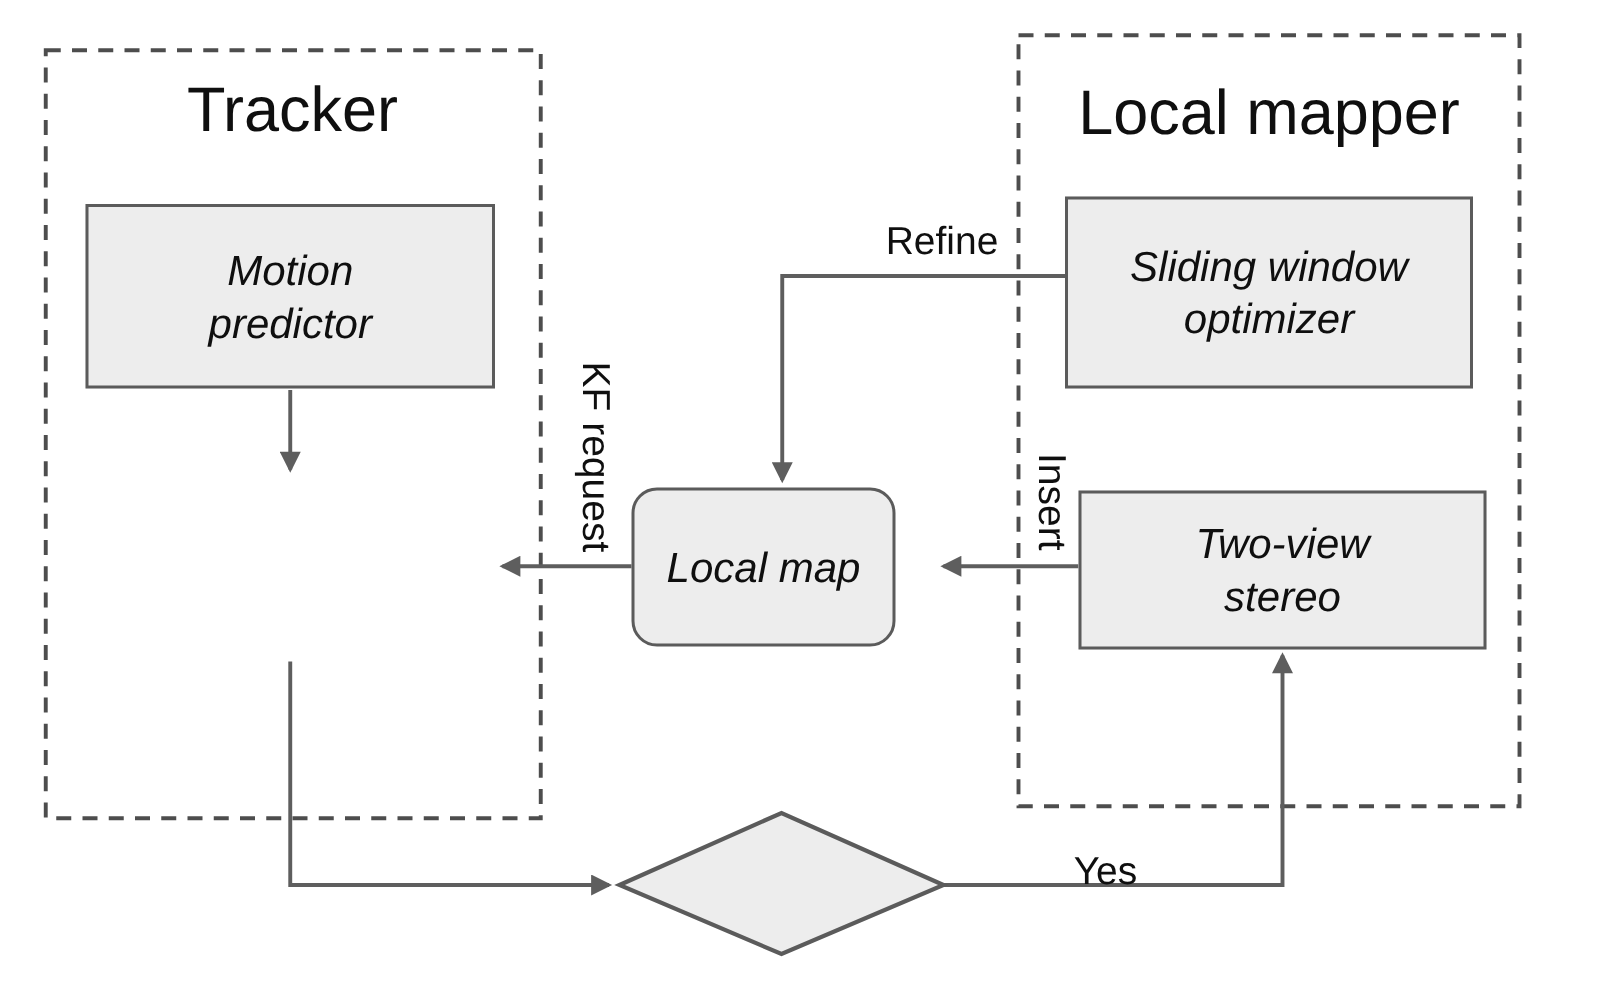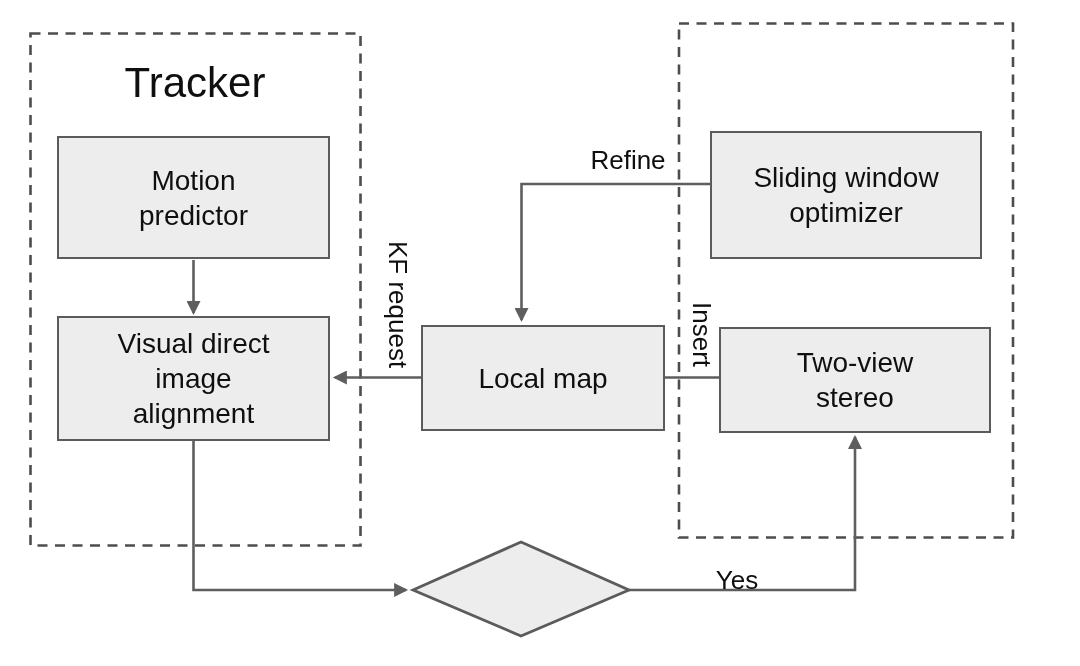--- a/index.html
+++ b/index.html
@@ -113,7 +113,7 @@
     <polygon class="diamond" points="413,590 521,542 629,590 521,636"></polygon>
   </svg>
 
-  <div class="group-title" style="left:30px; top:60px; width:330px;">Tracker</div>
+  <div class="group-title" style="left:30px; top:50px; width:330px;">Tracker</div>
 
   <div class="node" style="left:57px; top:136px; width:273px; height:123px;">
     <span class="node-label">Motion

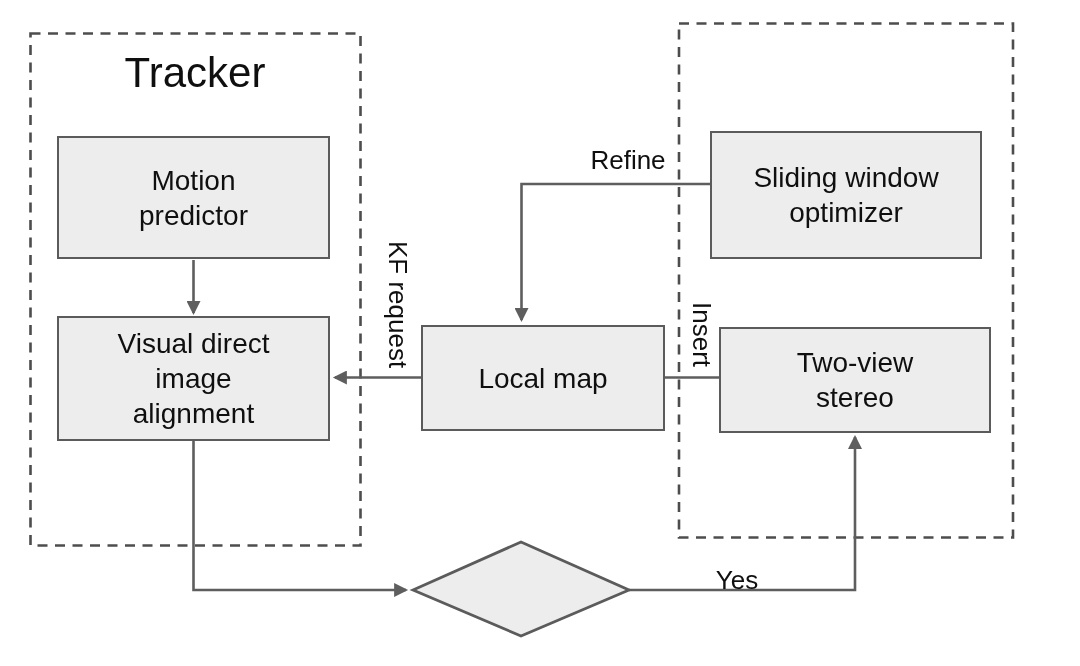--- a/index.html
+++ b/index.html
@@ -114,6 +114,7 @@
   </svg>
 
   <div class="group-title" style="left:30px; top:50px; width:330px;">Tracker</div>
+  <div class="group-title" style="left:679px; top:52px; width:334px;">Local mapper</div>
 
   <div class="node" style="left:57px; top:136px; width:273px; height:123px;">
     <span class="node-label">Motion

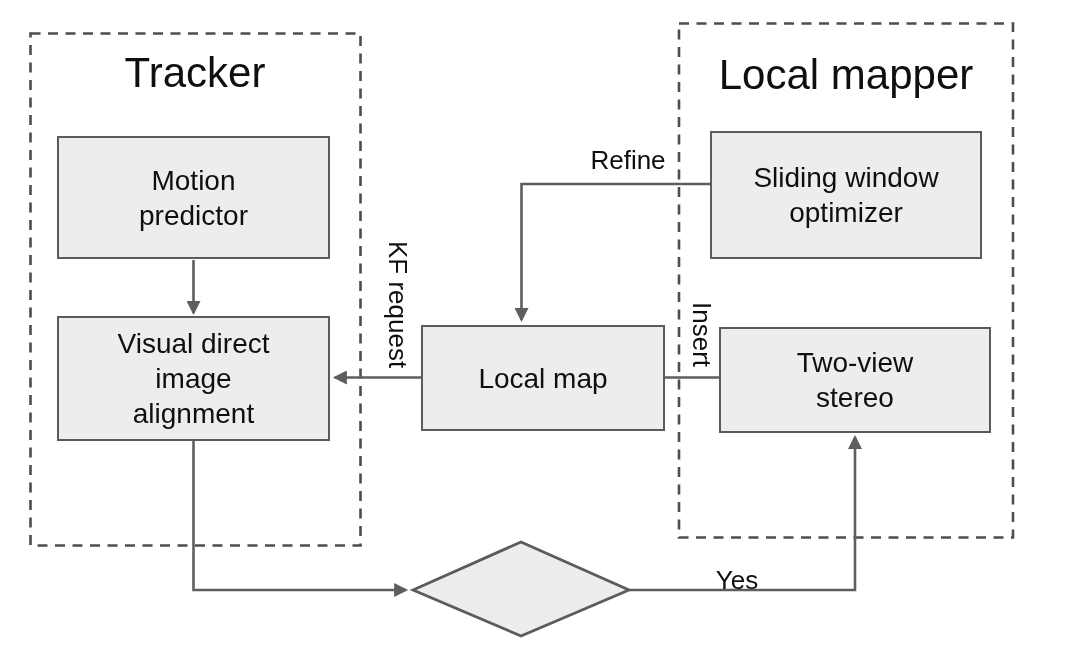--- a/index.html
+++ b/index.html
@@ -64,6 +64,7 @@
     line-height: 1.25;
     white-space: pre-line;
     color: var(--text);
+    font-style: italic;
   }
   .edge-label {
     position: absolute;

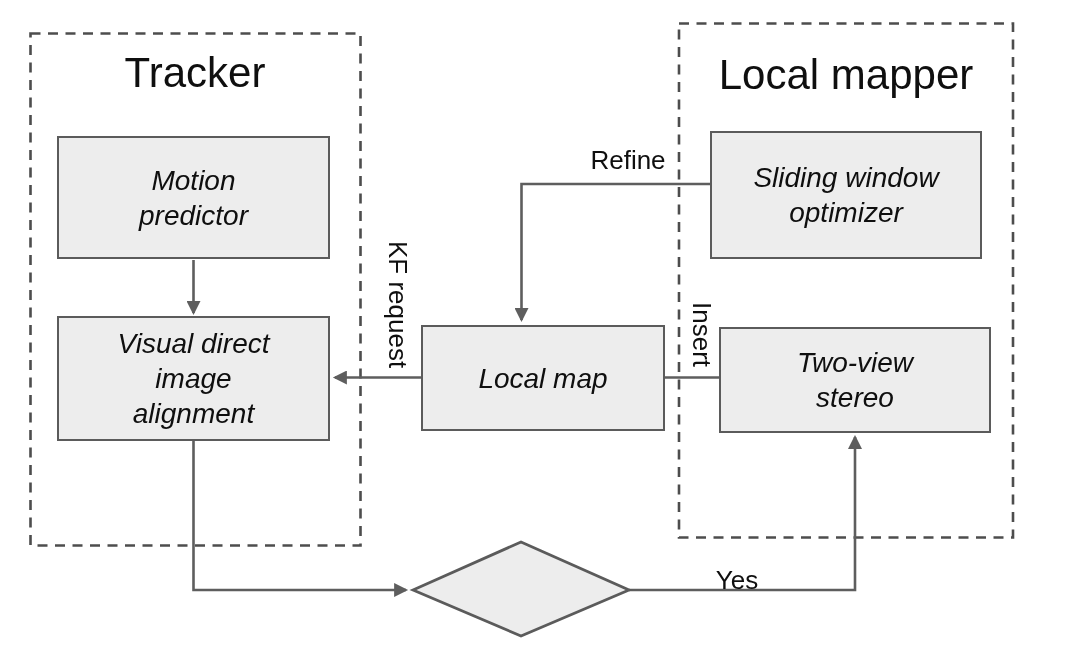--- a/index.html
+++ b/index.html
@@ -122,11 +122,6 @@
 predictor</span>
   </div>
 
-  <div class="node" style="left:57px; top:316px; width:273px; height:125px;">
-    <span class="node-label">Visual direct
-image
-alignment</span>
-  </div>
 
   <div class="node" style="left:421px; top:325px; width:244px; height:106px;">
     <span class="node-label">Local map</span>

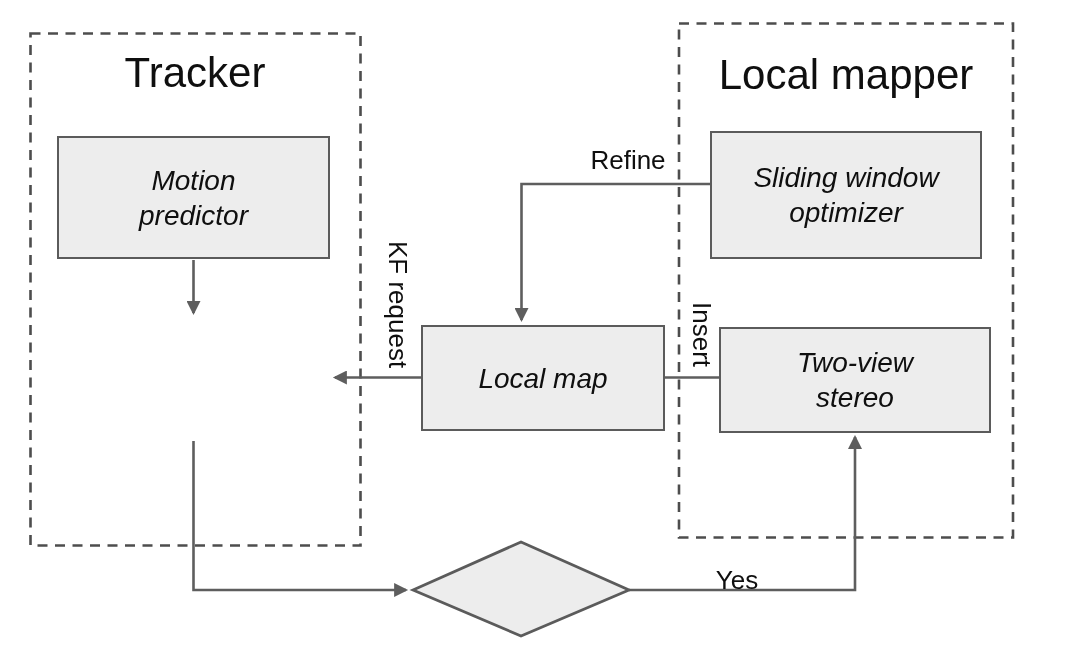--- a/index.html
+++ b/index.html
@@ -123,7 +123,7 @@
   </div>
 
 
-  <div class="node" style="left:421px; top:325px; width:244px; height:106px;">
+  <div class="node" style="left:421px; top:325px; width:176px; height:106px;border-radius:17px;">
     <span class="node-label">Local map</span>
   </div>
 

